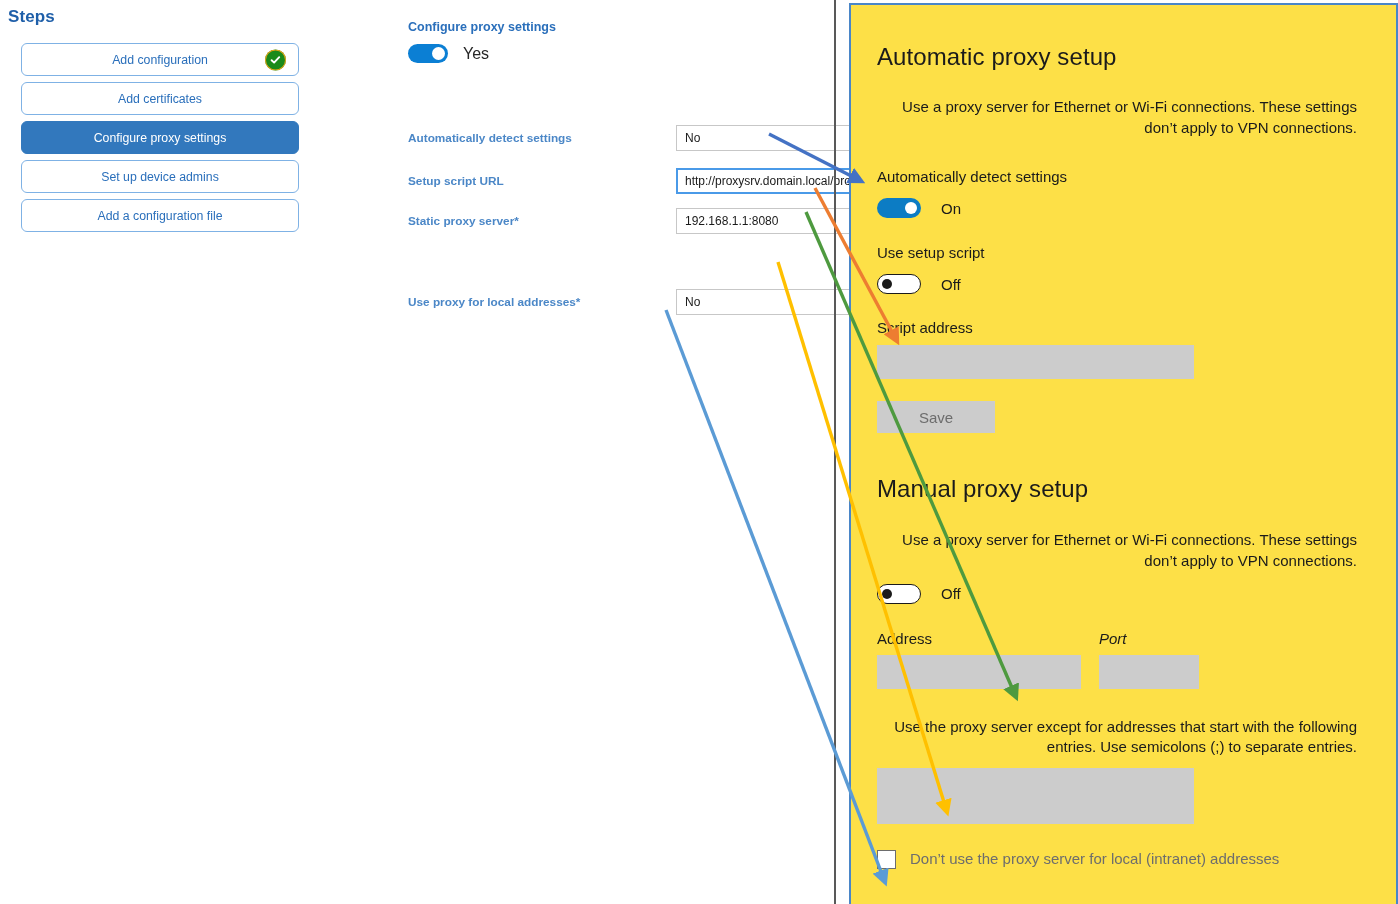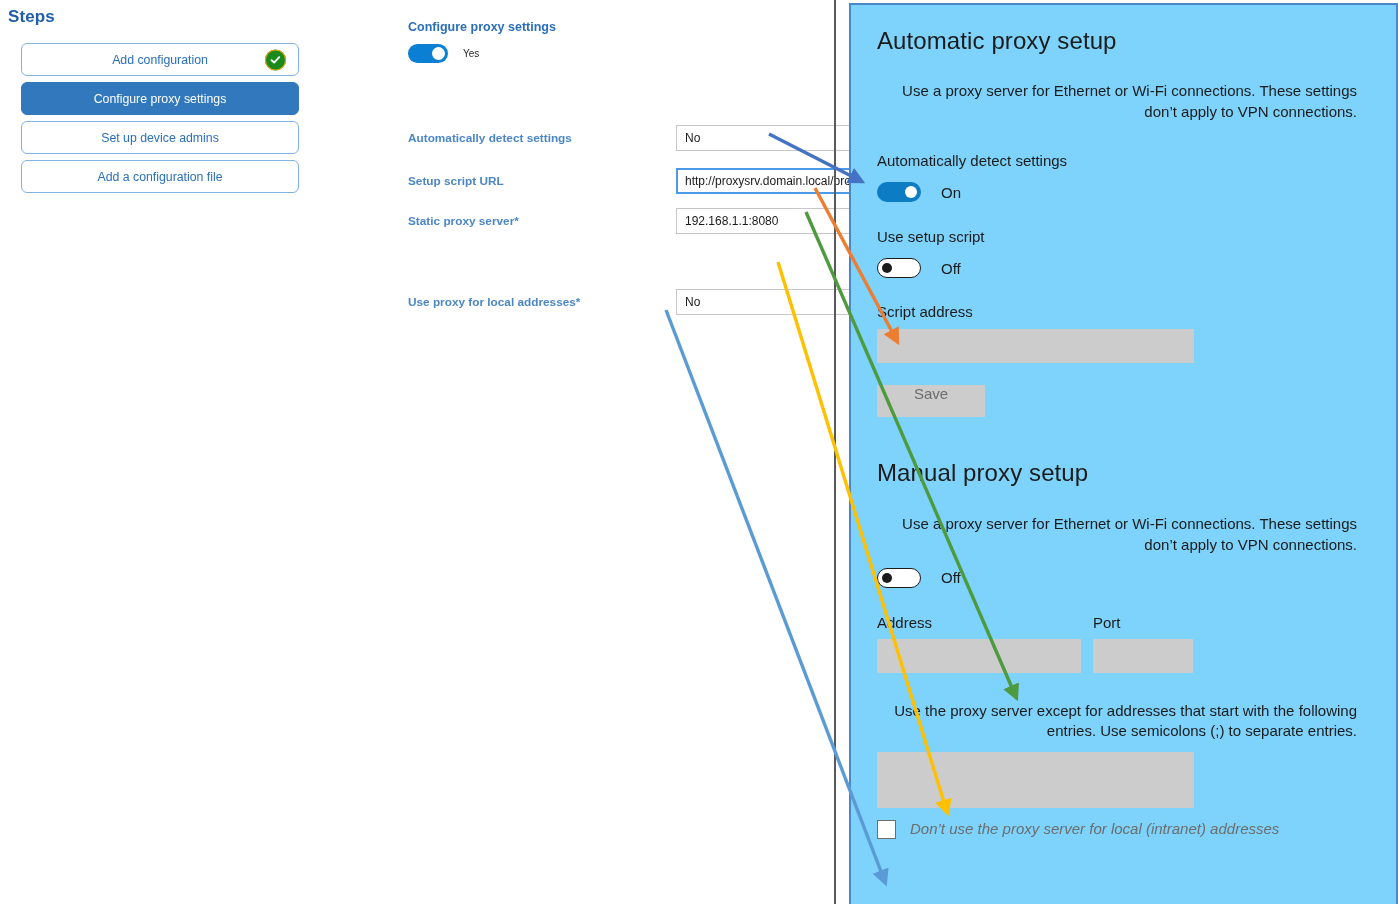--- a/index.html
+++ b/index.html
@@ -108,7 +108,7 @@
   }
   .toggle-yes-label {
     margin-left: 15px;
-    font-size: 10px;
+    font-size: 16px;
     color: #262626;
   }
 

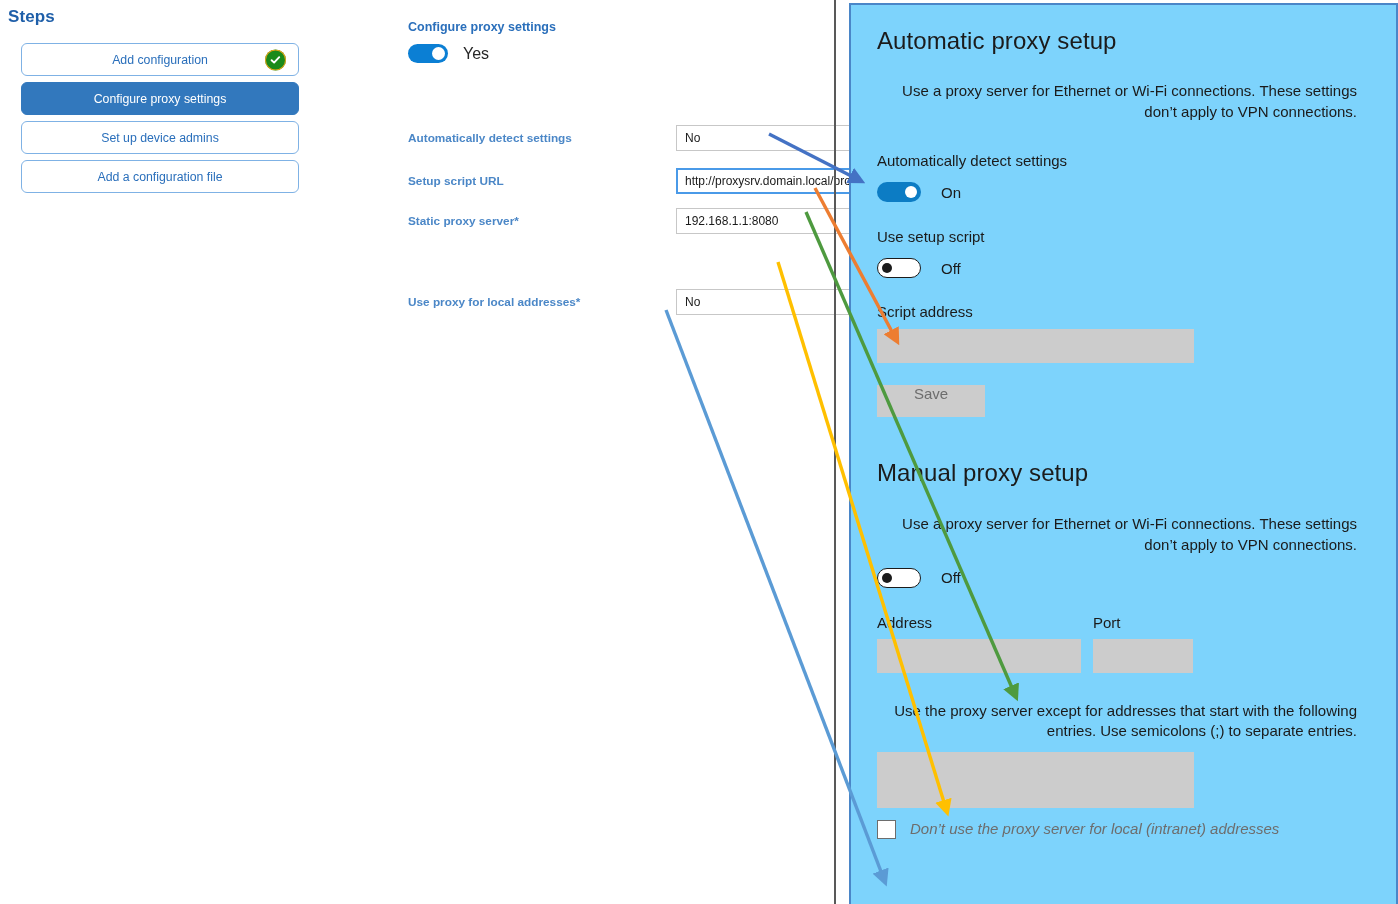--- a/index.html
+++ b/index.html
@@ -168,8 +168,8 @@
     box-sizing: border-box;
     border-left: 2px solid #4a86c8;
     border-top: 2px solid #4a86c8;
-    background: #7dd3fc;
-    padding: 0 26px;
+    background: #fde047;
+    padding: 16px 26px;
     overflow: hidden;
   }
   #win-panel::after{

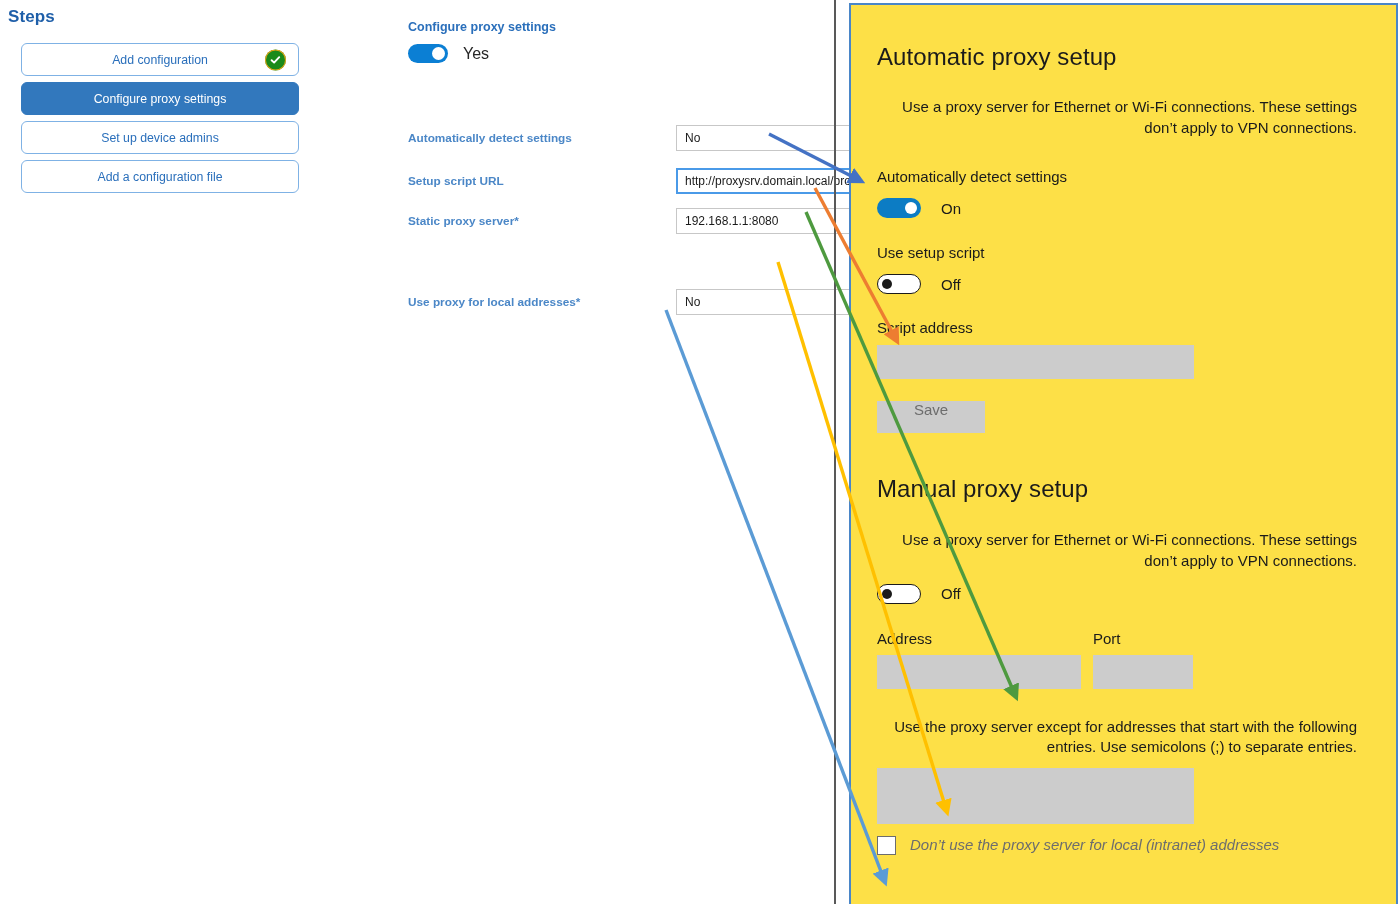--- a/index.html
+++ b/index.html
@@ -275,6 +275,9 @@
       </span>
     </div>
 
+    <div class="step-btn">
+      <span>Add certificates</span>
+    </div>
 
     <div class="step-btn active">
       <span>Configure proxy settings</span>

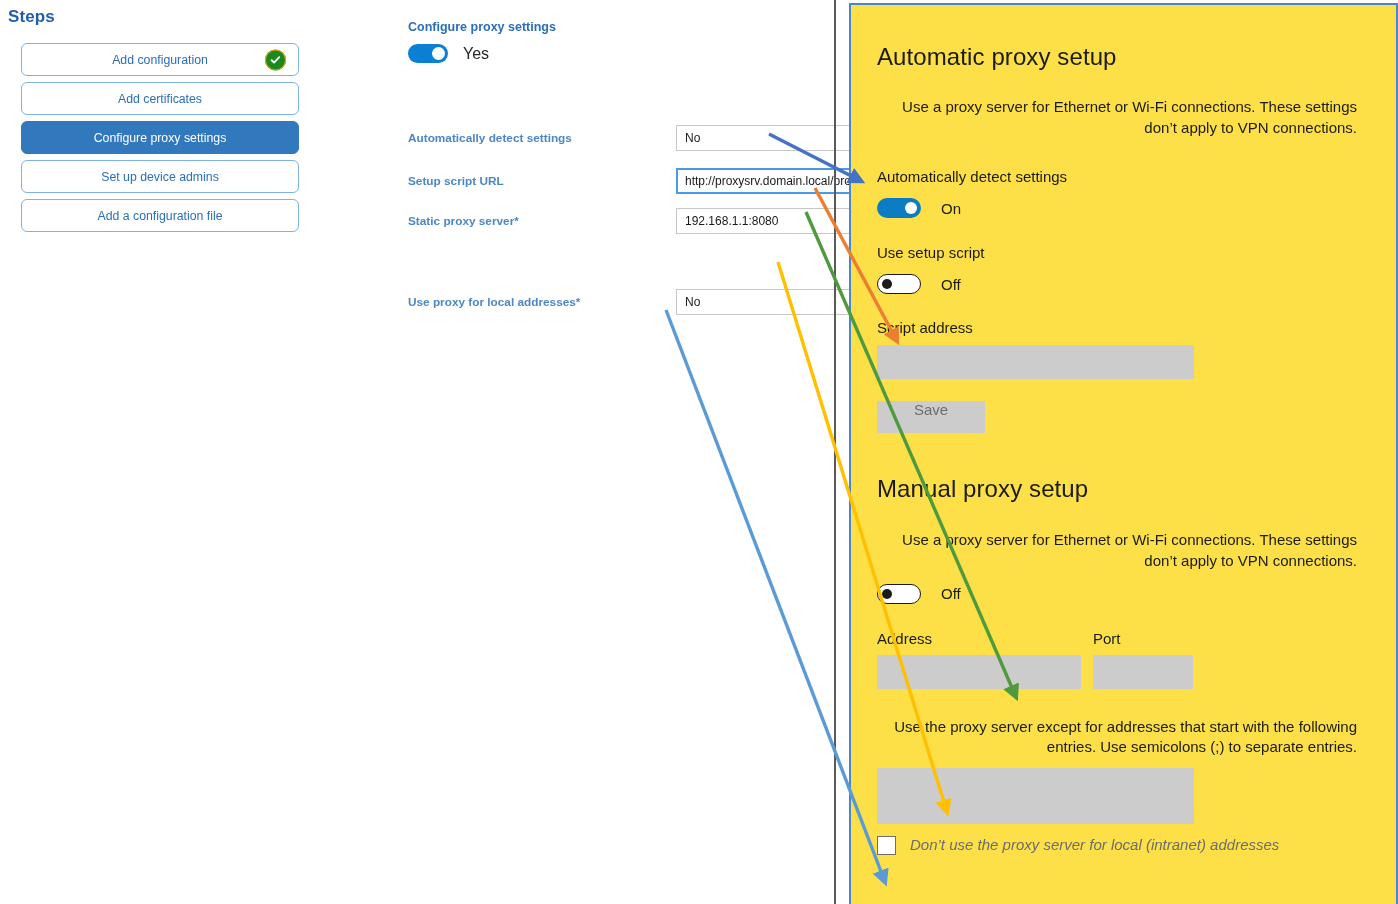--- a/index.html
+++ b/index.html
@@ -227,12 +227,12 @@
     height: 34px;
   }
   .savebtn {
-    width: 108px; height: 32px;
+    width: 118px; height: 32px;
     background: #cccccc;
     color: #6d6d6d;
     font-size: 15px;
     display: flex;
-    align-items: flex-start;
+    align-items: center;
     justify-content: center;
     cursor: pointer;
   }

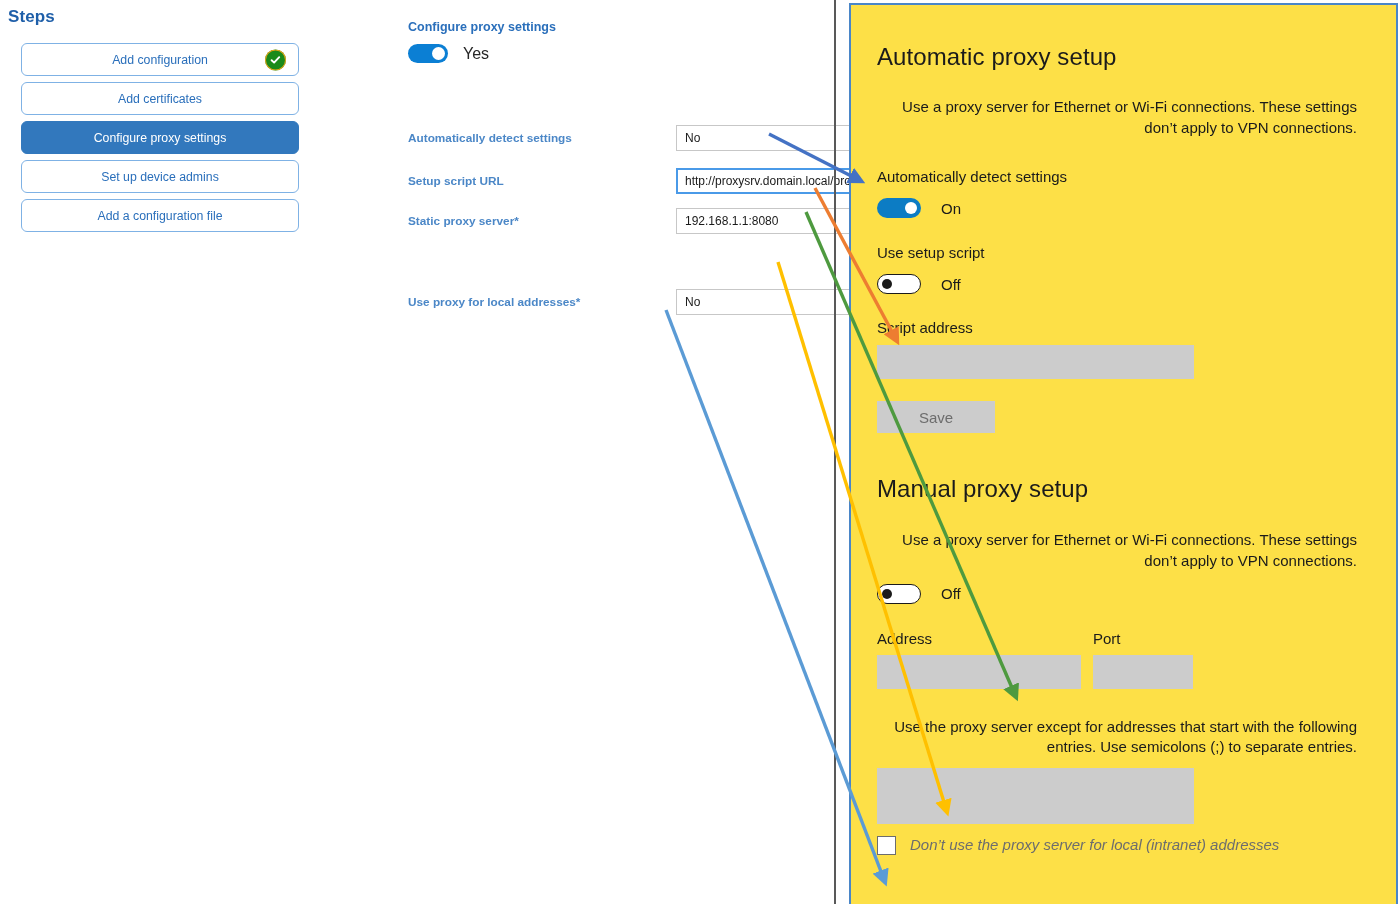--- a/index.html
+++ b/index.html
@@ -395,7 +395,7 @@
       <div class="win-lbl">Address</div>
       <div class="graybox" style="margin-top:8px;width:204px;"><span></span></div>
     </div>
-    <div style="width:100px;margin-left:12px;">
+    <div style="width:100px;margin-left:18px;font-style:italic;">
       <div class="win-lbl">Port</div>
       <div class="graybox" style="margin-top:8px;width:100px;"><span></span></div>
     </div>

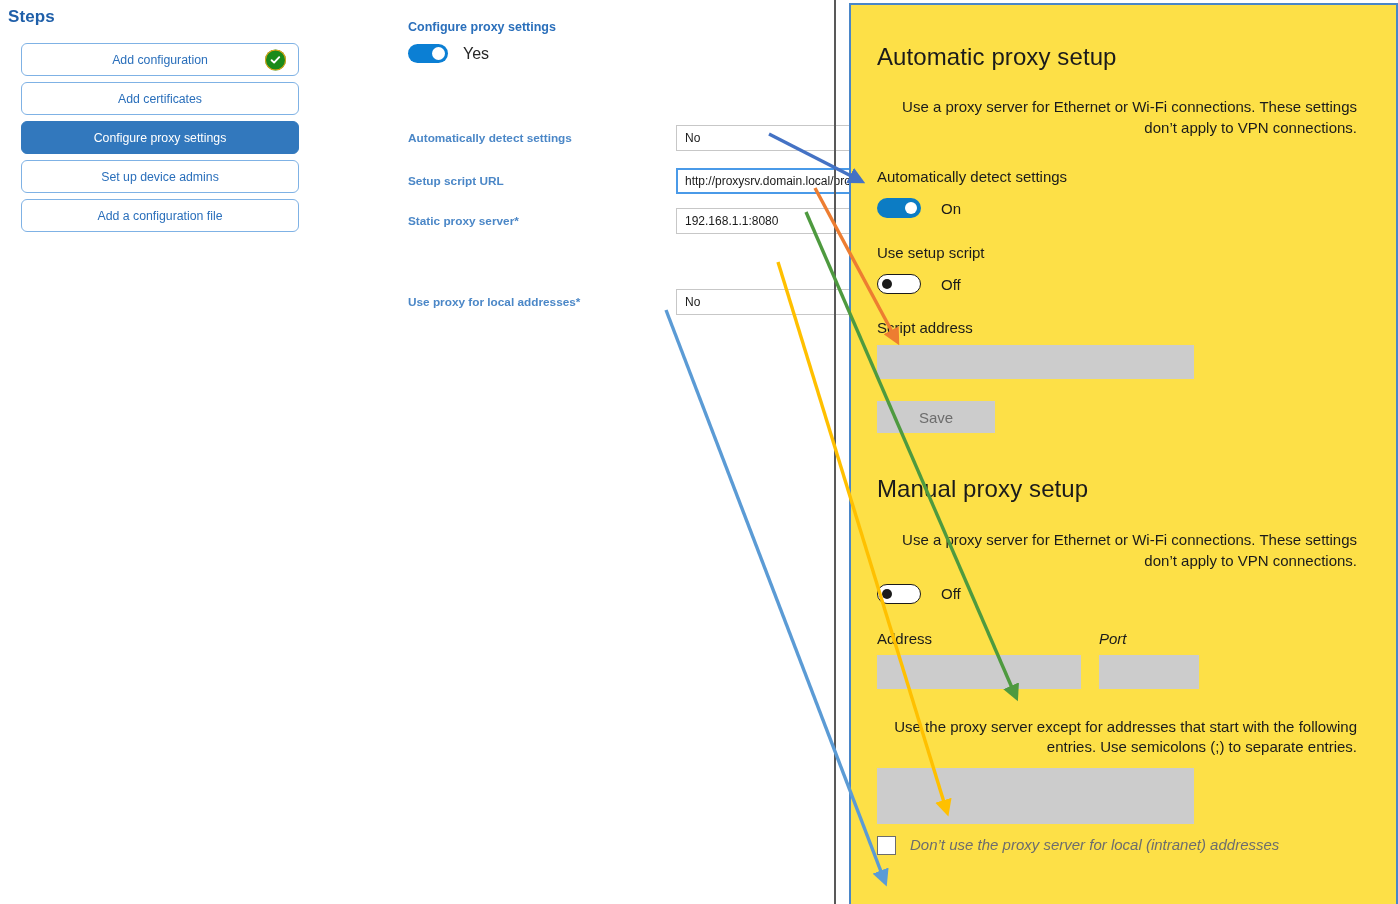--- a/index.html
+++ b/index.html
@@ -405,7 +405,7 @@
 
   <div class="graybox" style="margin-top:10px;width:317px;height:56px;"><span></span></div>
 
-  <div class="cbrow" style="margin-top:12px;font-style:italic;">
+  <div class="cbrow" style="margin-top:26px;">
     <span class="cbox"></span>
     <span class="cblabel">Don’t use the proxy server for local (intranet) addresses</span>
   </div>

